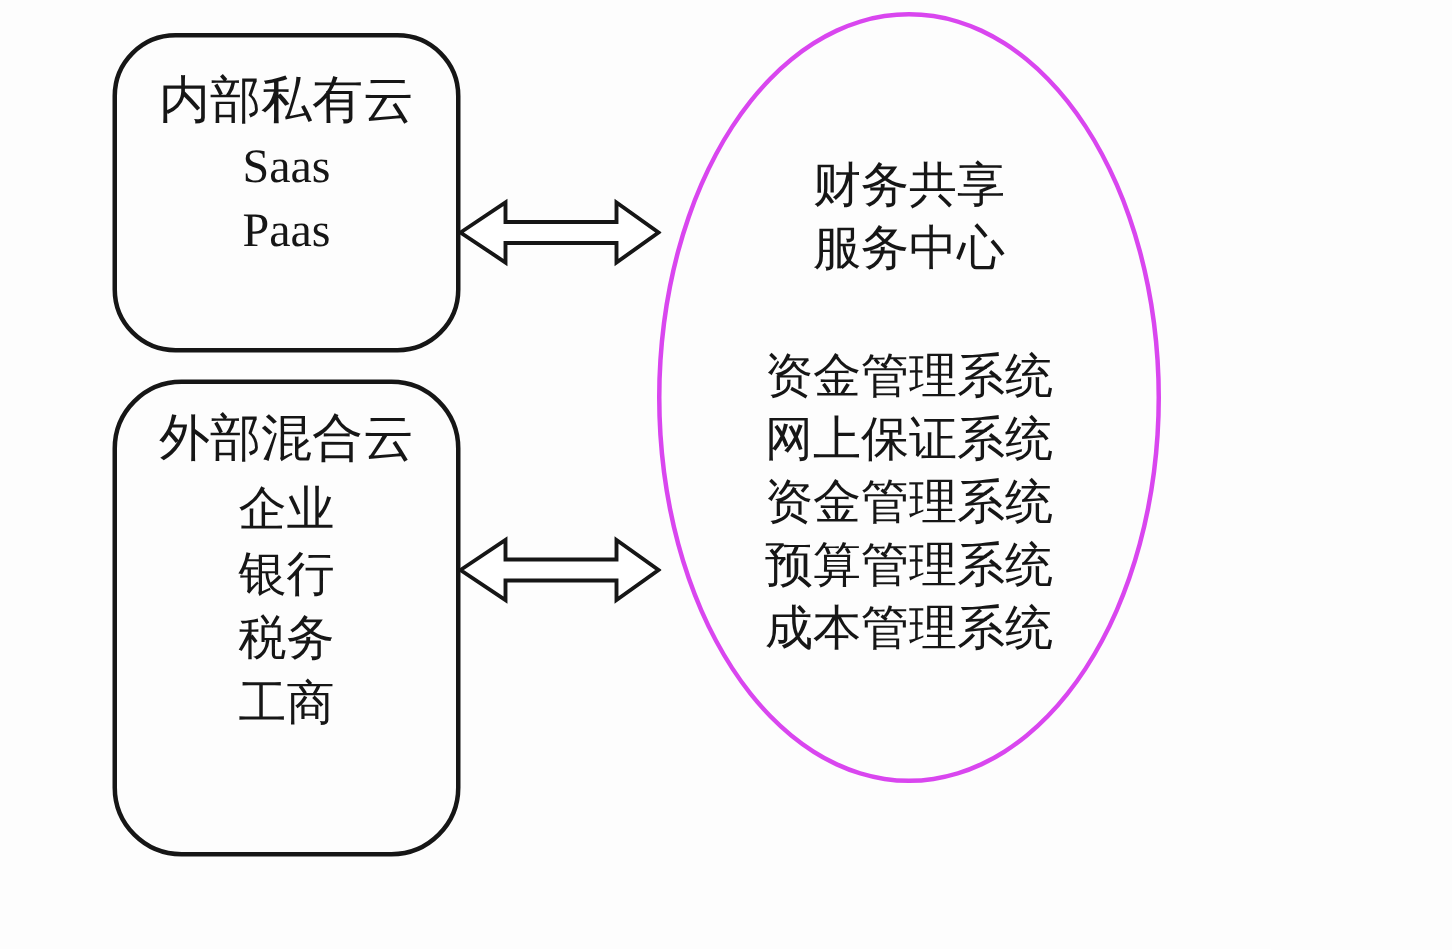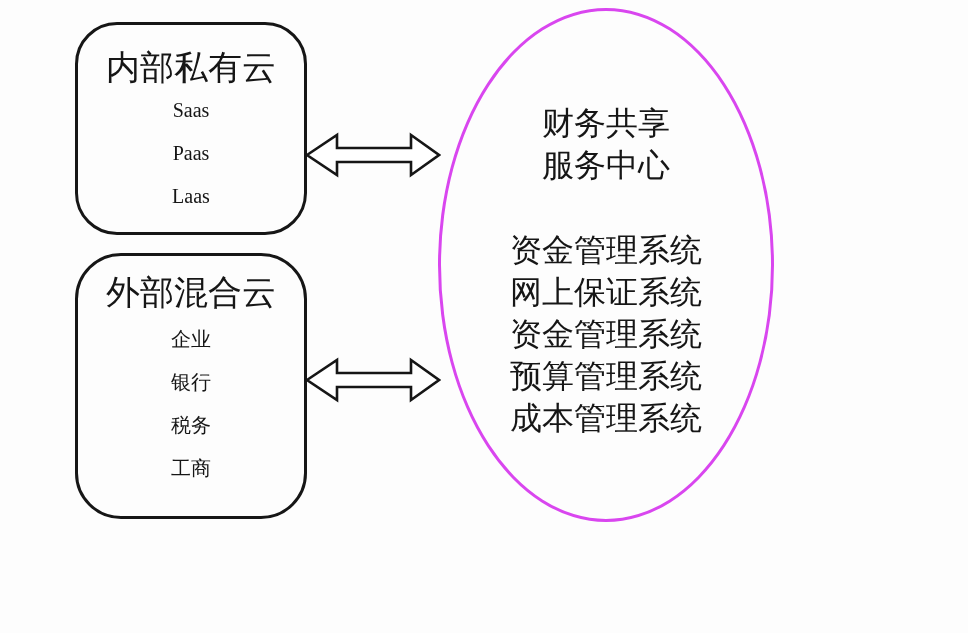--- a/index.html
+++ b/index.html
@@ -15,7 +15,7 @@
   .box-hybrid{left:75px;top:253px;width:232px;height:266px;border-radius:46px;padding-top:15px;}
   .box-title{font-size:34px;line-height:43px;white-space:nowrap;}
   .box-hybrid .box-title{margin-bottom:4px;}
-  .box-item{font-size:20px;line-height:43px;white-space:nowrap;}
+  .box-item{font-size:32px;line-height:43px;white-space:nowrap;}
   .ellipse{
     position:absolute;box-sizing:border-box;left:438px;top:8px;width:336px;height:514px;
     border:3px solid #d946ef;border-radius:50%;text-align:center;padding-top:91px;

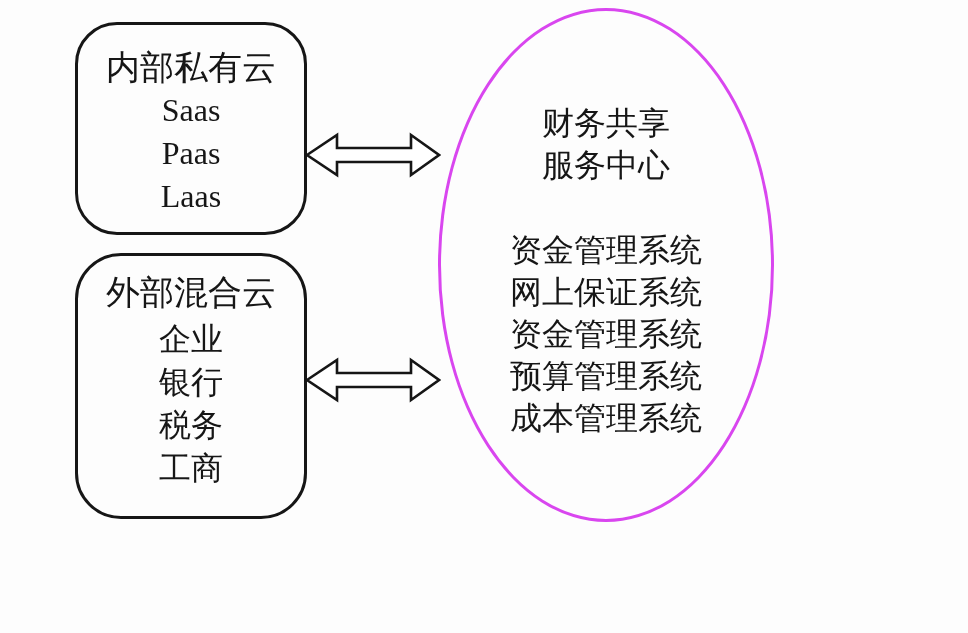--- a/index.html
+++ b/index.html
@@ -41,7 +41,6 @@
     <div class="box-title">内部私有云</div>
     <div class="box-item">Saas</div>
     <div class="box-item">Paas</div>
-    <div class="box-item">Laas</div>
   </div>
 
   <div class="rbox box-hybrid">

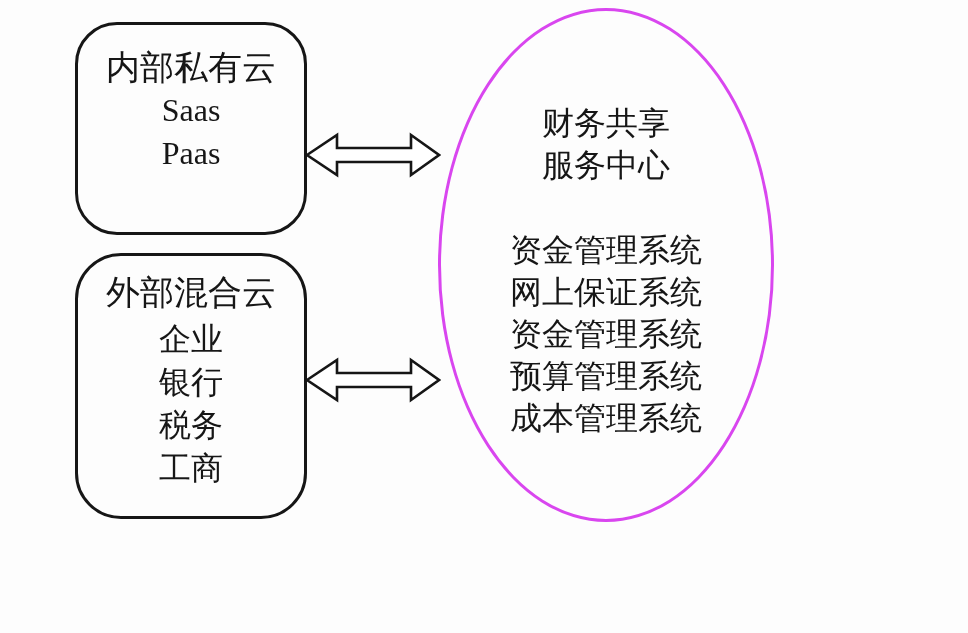--- a/index.html
+++ b/index.html
@@ -12,7 +12,7 @@
     background:transparent;text-align:center;
   }
   .box-private{left:75px;top:22px;width:232px;height:213px;border-radius:42px;padding-top:21px;}
-  .box-hybrid{left:75px;top:253px;width:232px;height:266px;border-radius:46px;padding-top:15px;}
+  .box-hybrid{left:75px;top:253px;width:232px;height:318px;border-radius:46px;padding-top:15px;}
   .box-title{font-size:34px;line-height:43px;white-space:nowrap;}
   .box-hybrid .box-title{margin-bottom:4px;}
   .box-item{font-size:32px;line-height:43px;white-space:nowrap;}

